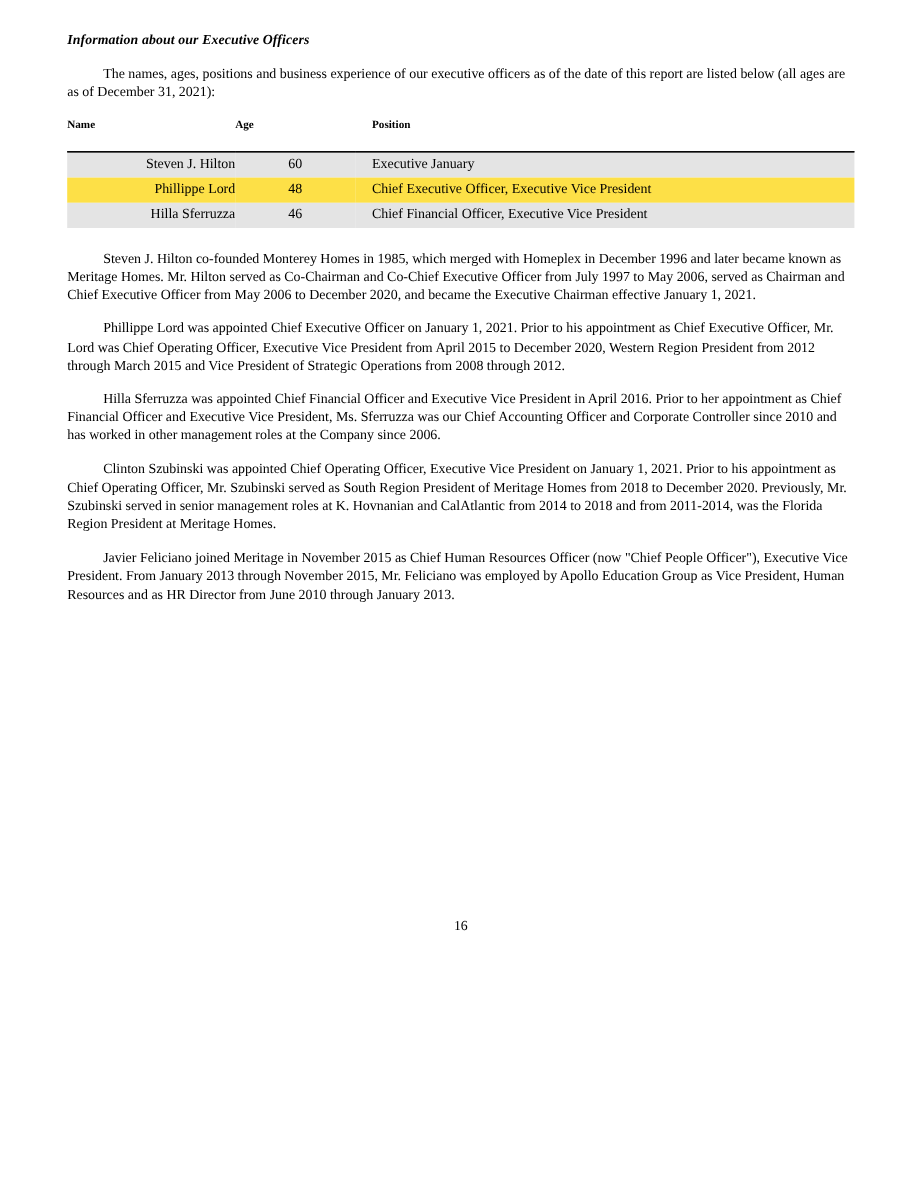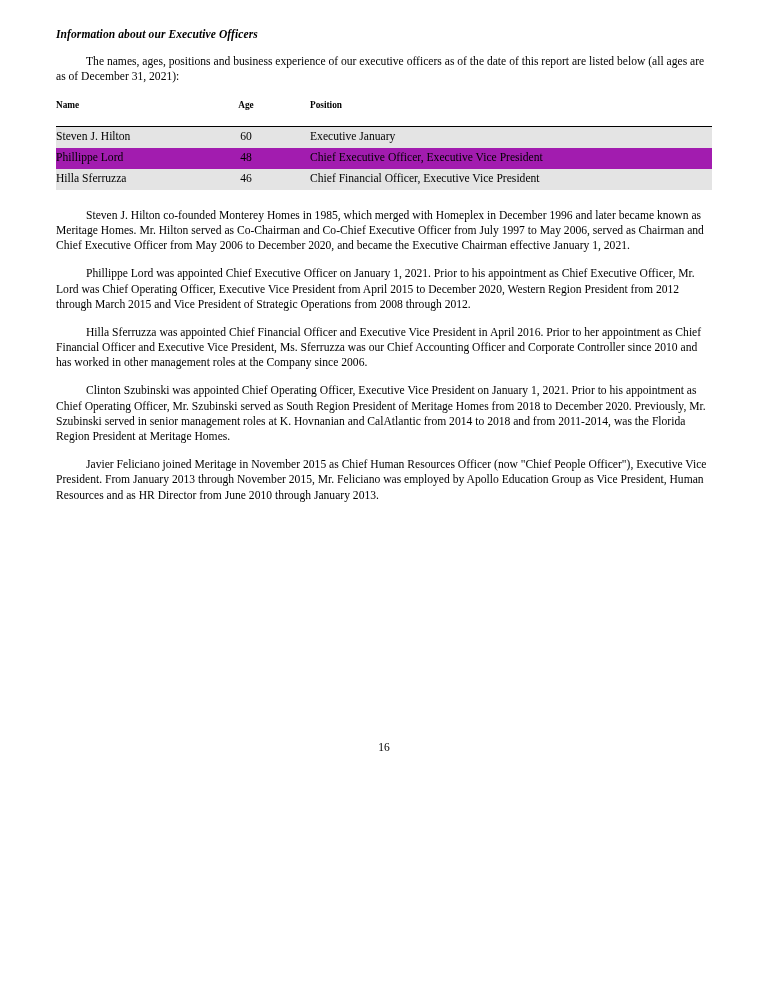--- a/index.html
+++ b/index.html
@@ -58,7 +58,7 @@
     padding-left: 4px;
   }
   th.col-age {
-    text-align: center;
+    text-align: left;
     width: 100px;
   }
   th.col-position {

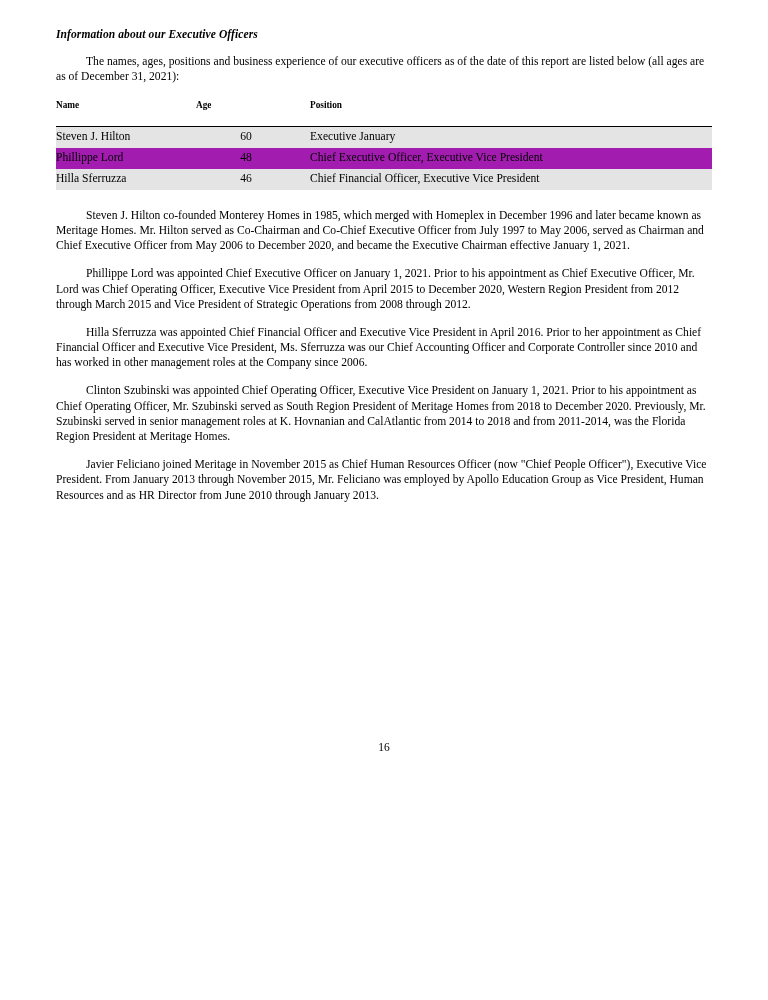--- a/index.html
+++ b/index.html
@@ -69,7 +69,7 @@
     font-size: 11.6px;
     line-height: 1.45;
   }
-  td.c-name { padding-left: 6px; text-align: left; }
+  td.c-name { padding-left: 6px; text-align: right; }
   td.c-age { text-align: center; }
   td.c-position { padding-left: 6px; text-align: left; }
   tr.shaded td { background: #e4e4e4; }

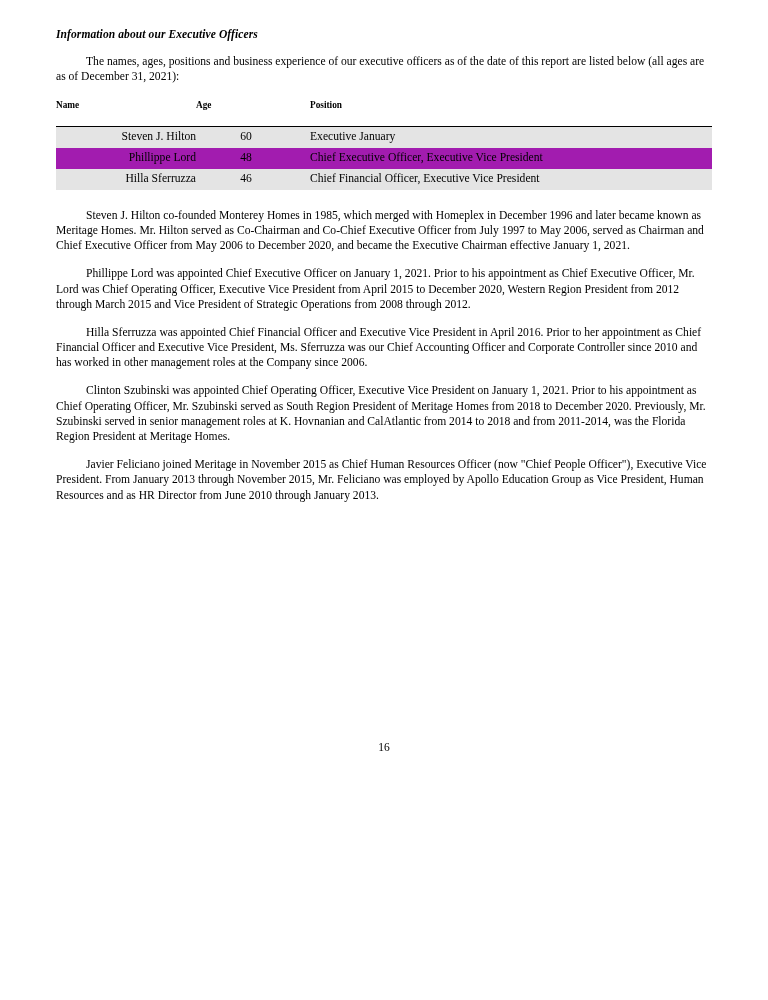--- a/index.html
+++ b/index.html
@@ -73,7 +73,7 @@
   td.c-age { text-align: center; }
   td.c-position { padding-left: 6px; text-align: left; }
   tr.shaded td { background: #e4e4e4; }
-  tr.plain td { background: #a21caf; }
+  tr.plain td { background: #fde047; }
   .spacer-col { width: 14px; }
   .page-number {
     position: absolute;

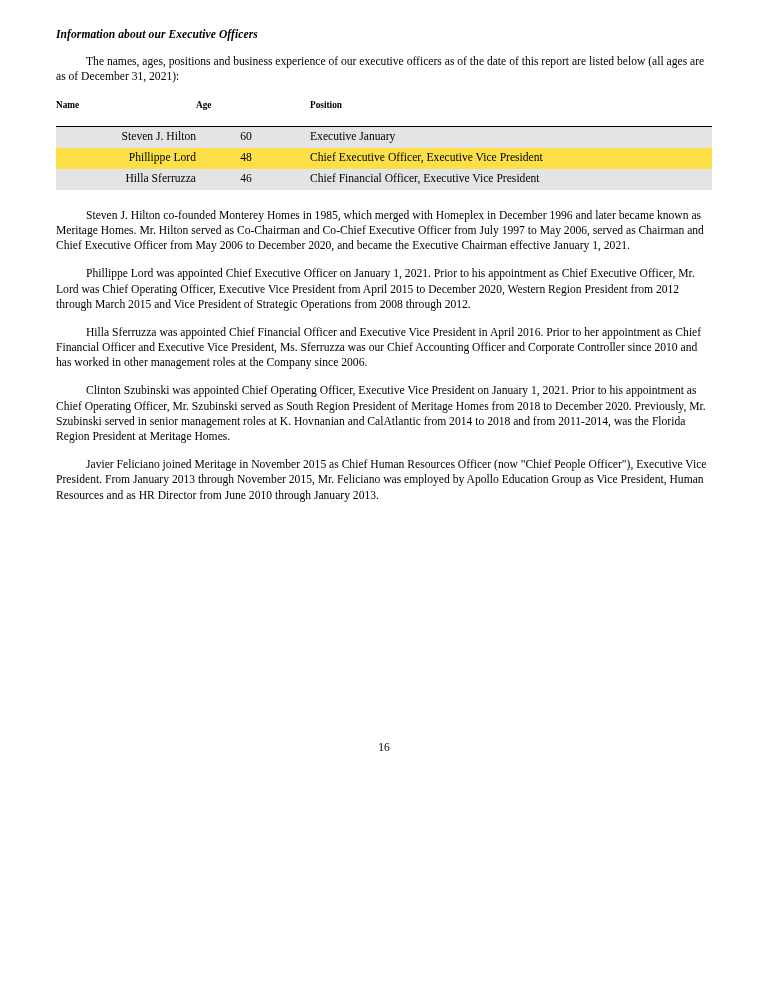--- a/index.html
+++ b/index.html
@@ -77,7 +77,7 @@
   .spacer-col { width: 14px; }
   .page-number {
     position: absolute;
-    bottom: 35px;
+    bottom: 10px;
     left: 0;
     width: 768px;
     text-align: center;

